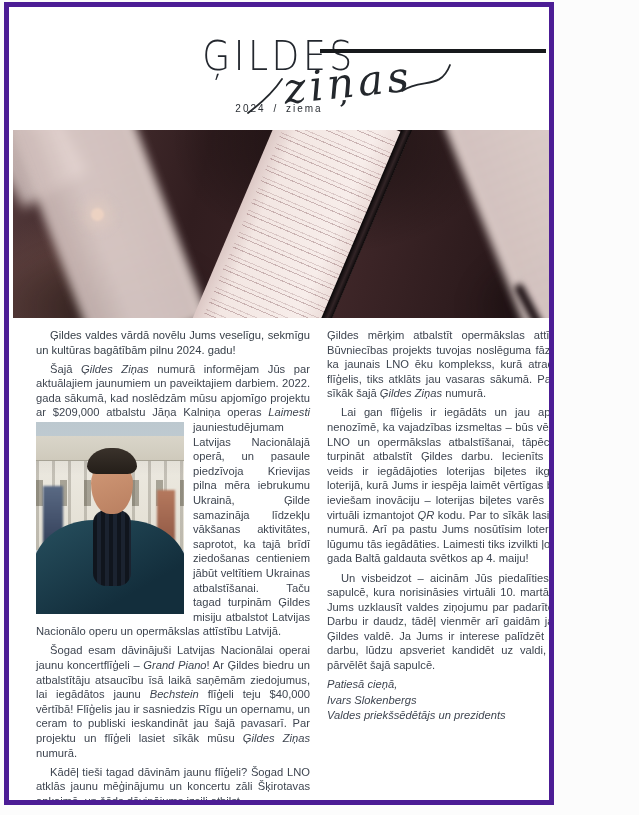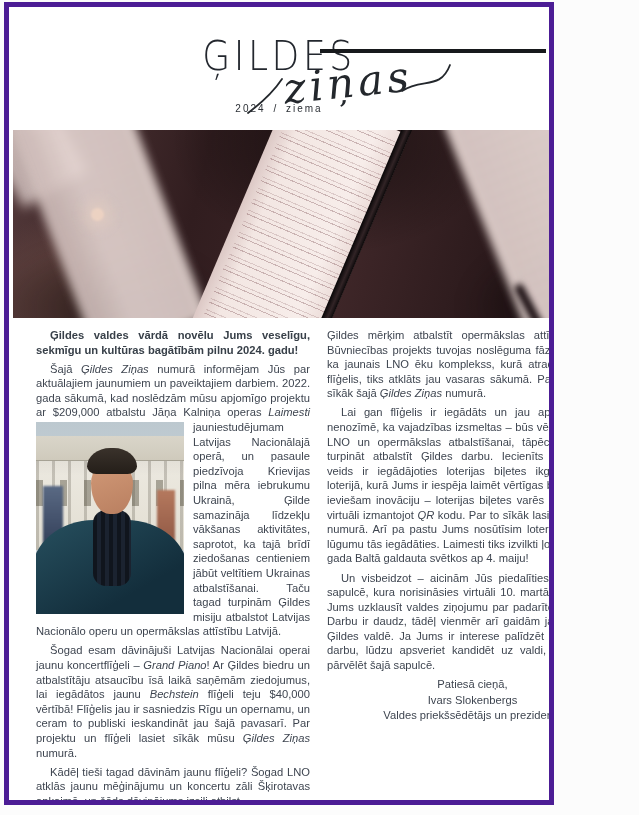--- a/index.html
+++ b/index.html
@@ -54,7 +54,7 @@
   .col-right{flex:1;}
   .cols p{margin:0 0 4.5px 0;}
   .ind{text-indent:14px;}
-  .lead{font-weight:bold;color:#384049;margin-bottom:5px;}
+  .lead{font-weight:normal;color:#384049;margin-bottom:5px;}
   .signature{margin-top:1px;text-align:center;line-height:15.5px;color:#3e4550;}
 
   

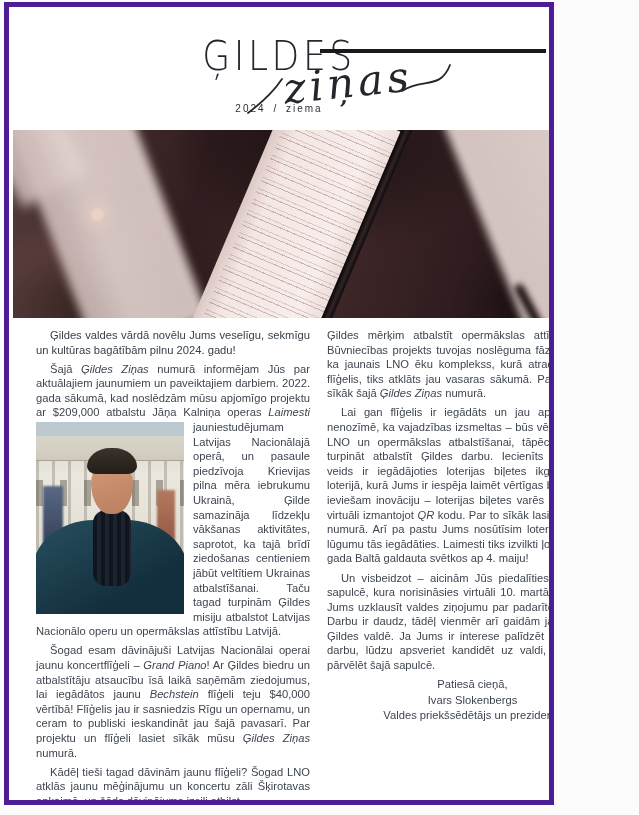--- a/index.html
+++ b/index.html
@@ -55,7 +55,7 @@
   .cols p{margin:0 0 4.5px 0;}
   .ind{text-indent:14px;}
   .lead{font-weight:normal;color:#384049;margin-bottom:5px;}
-  .signature{margin-top:1px;text-align:center;line-height:15.5px;color:#3e4550;}
+  .signature{margin-top:1px;text-align:left;font-style:italic;line-height:15.5px;color:#3e4550;}
 
   
   .portrait{float:left;width:148px;height:192px;margin:2px 9px 3px 0;position:relative;overflow:hidden;

